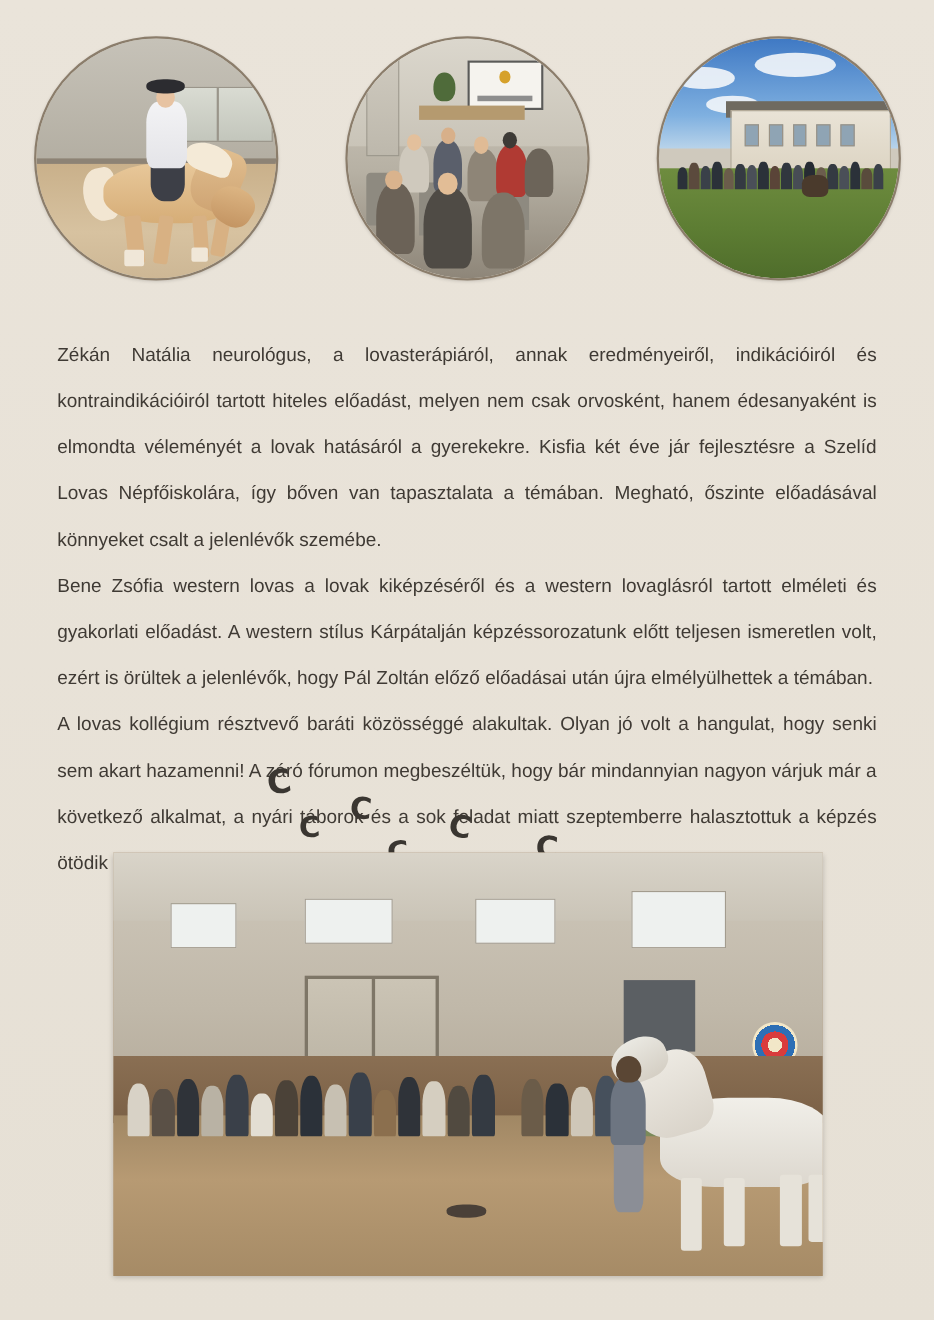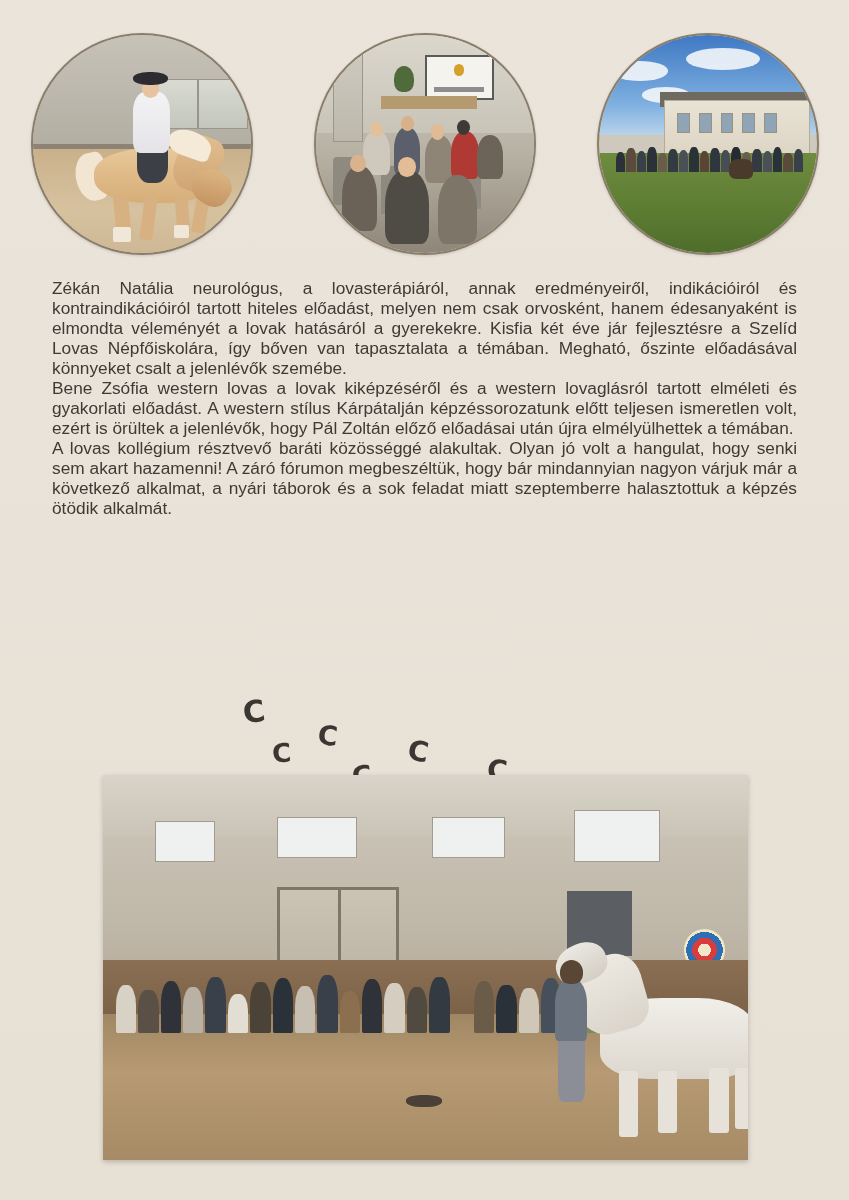--- a/index.html
+++ b/index.html
@@ -189,10 +189,10 @@
     position: absolute;
     left: 52px;
     right: 52px;
-    top: 278px;
+    top: 301px;
     color: #3f3a34;
     font-size: 17.3px;
-    line-height: 20px;
+    line-height: 42px;
     text-align: justify;
   }
   .body-text p {

